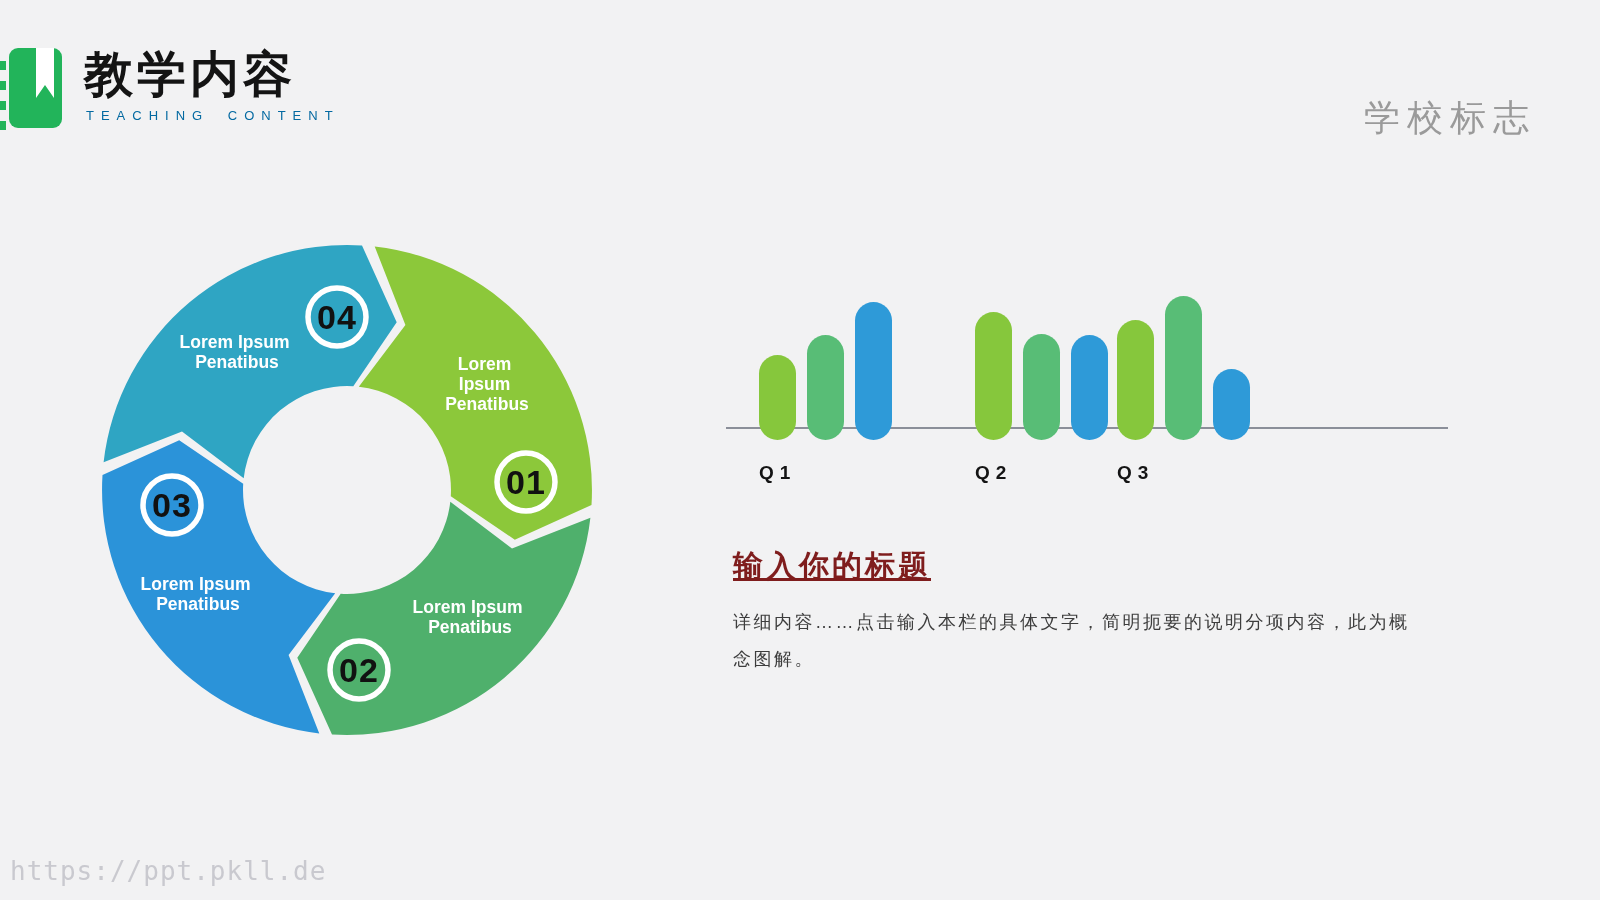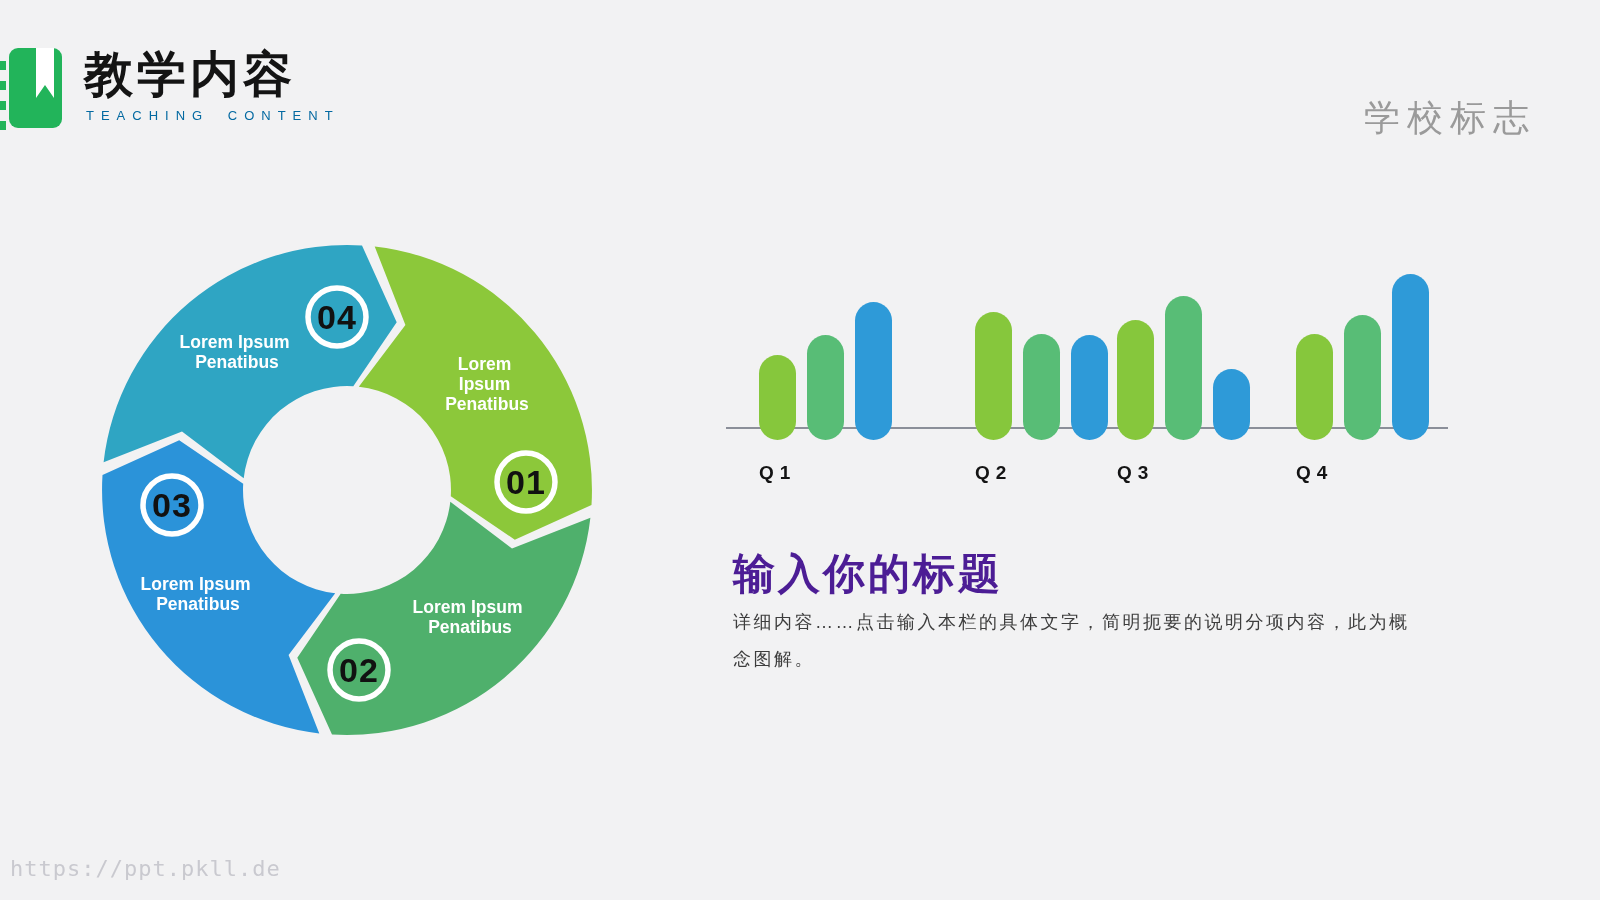--- a/index.html
+++ b/index.html
@@ -146,14 +146,6 @@
       </div>
       <div class="bar-label">Q3</div>
     </div>
-    <div class="bar-group" style="left: 570px;">
-      <div class="bars">
-        <div class="bar" style="height: 106px; background: rgb(134, 199, 60);"></div>
-        <div class="bar" style="height: 125px; background: rgb(88, 189, 118);"></div>
-        <div class="bar" style="height: 166px; background: rgb(46, 154, 216);"></div>
-      </div>
-      <div class="bar-label">Q4</div>
-    </div>
   </div>
 
 <div class="content-title">输入你的标题</div>

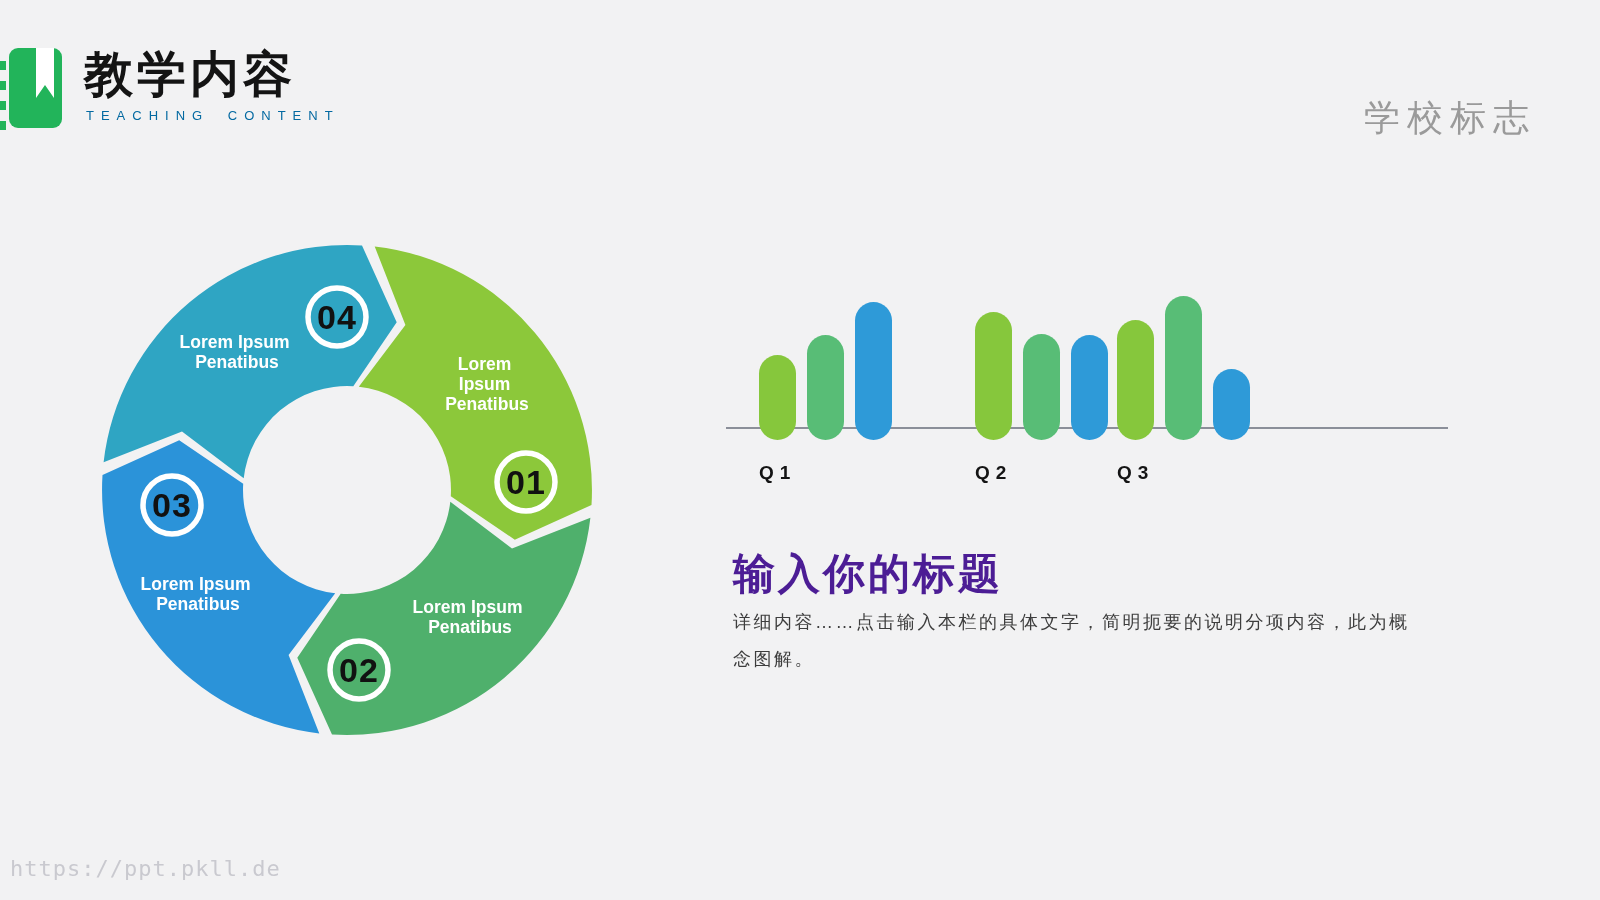--- a/index.html
+++ b/index.html
@@ -43,7 +43,7 @@
   
   .content-title {
     position:absolute; left:733px; top:546px;
-    font-size:42px; font-weight:800; color:#4c1d95; letter-spacing:3px;
+    font-size:30px; font-weight:800; color:#7f1d1d; letter-spacing:3px;text-decoration:underline;
   }
   .content-body {
     position:absolute; left:733px; top:604px; width:690px;

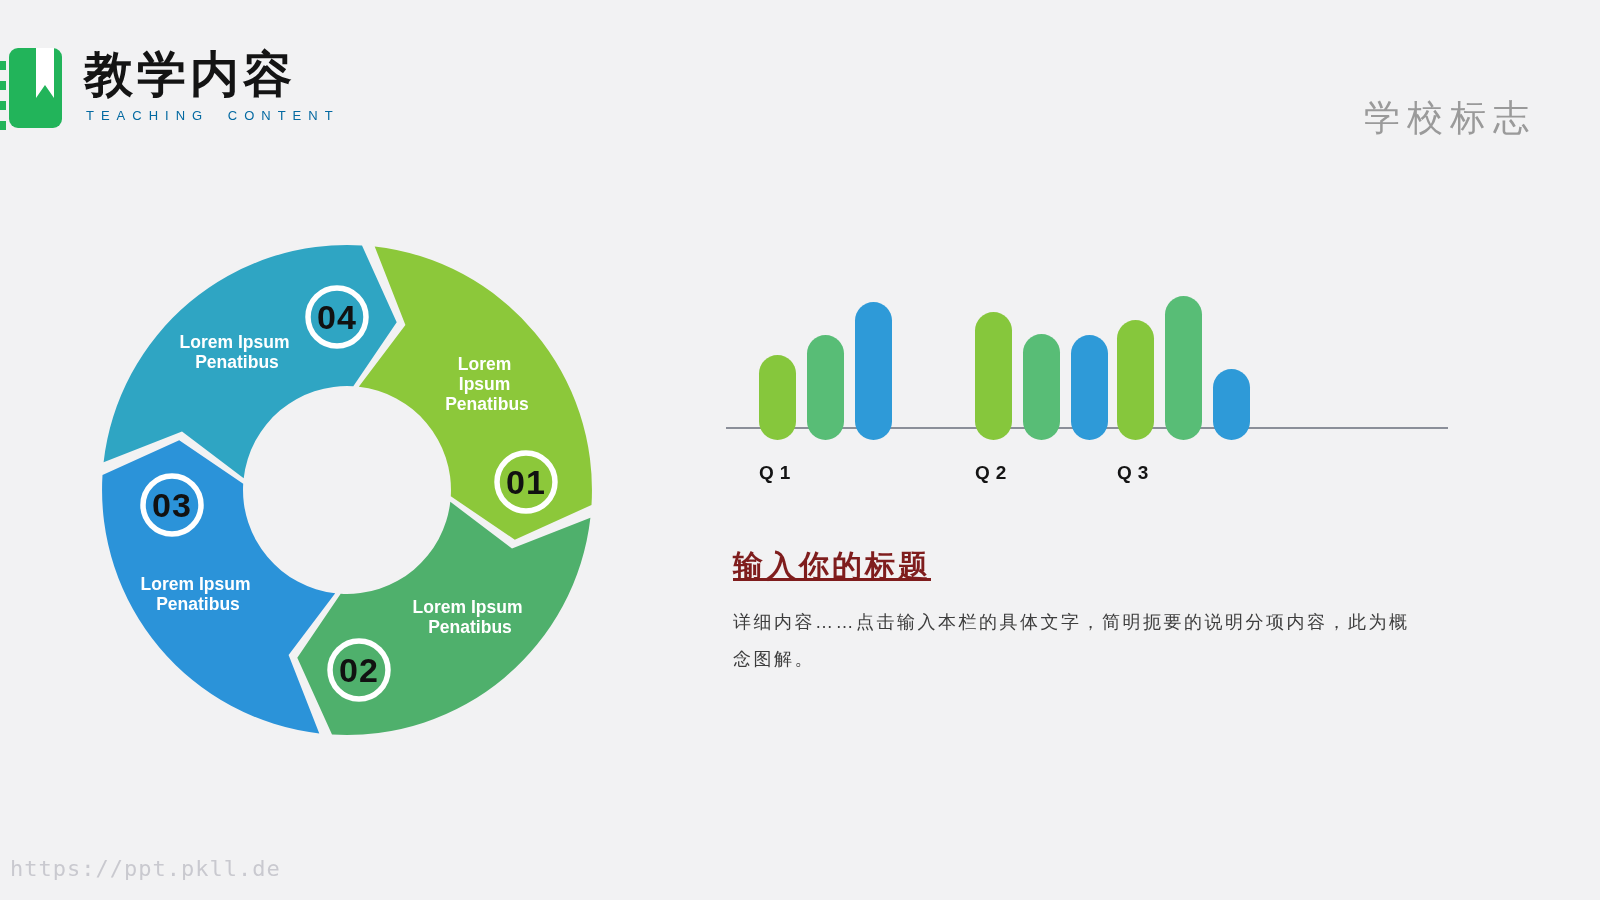--- a/index.html
+++ b/index.html
@@ -53,7 +53,7 @@
   .watermark {
     position:absolute; left:10px; top:856px;
     font-family:"DejaVu Sans Mono", monospace;
-    font-size:22px; color:#c9c9cf; letter-spacing:1px;
+    font-size:26px; color:#c9c9cf; letter-spacing:1px;
   }
 </style>
 </head>

